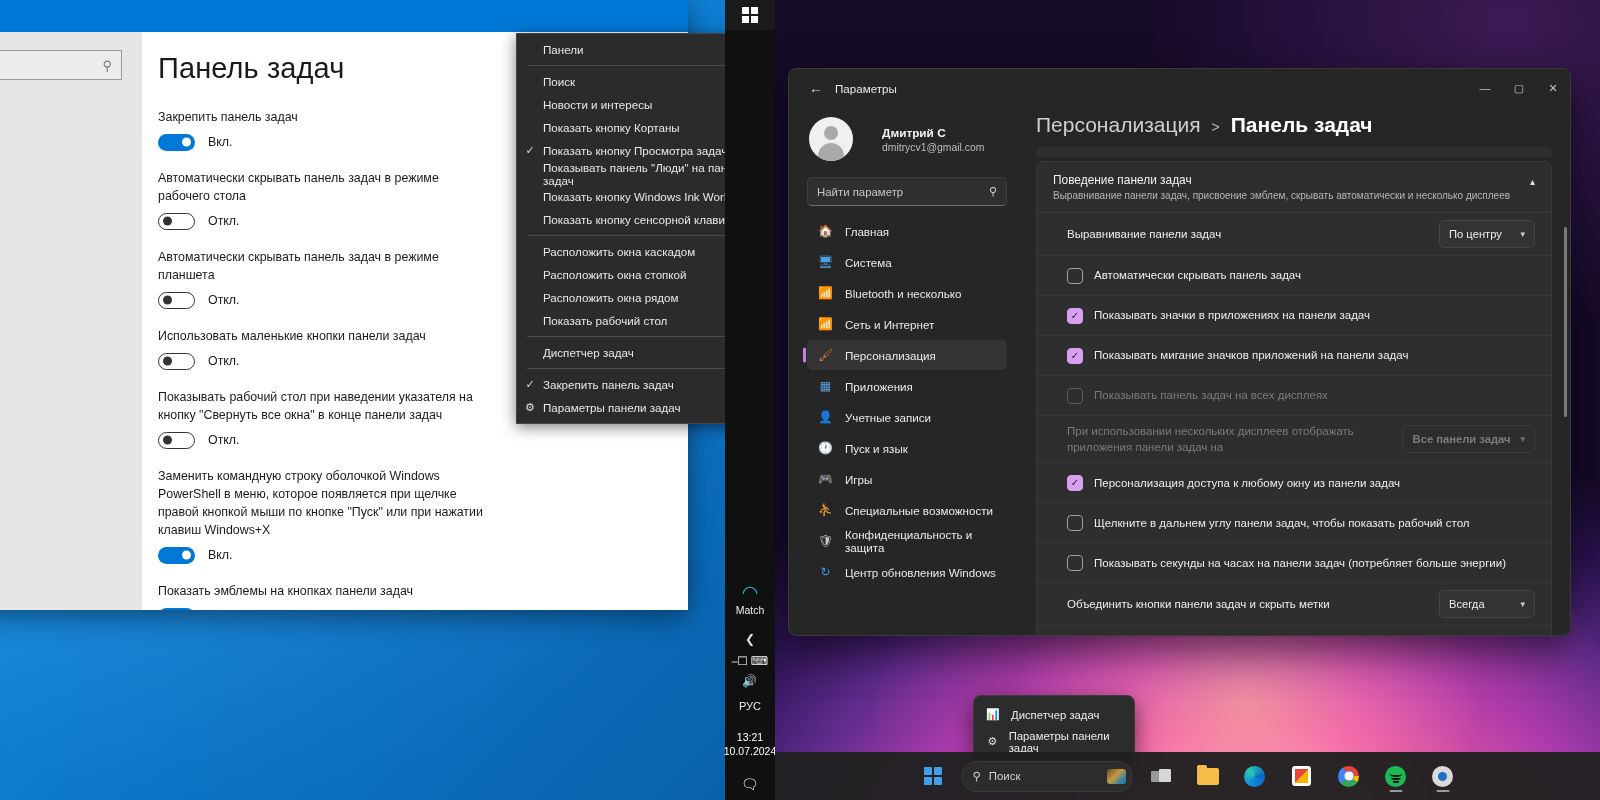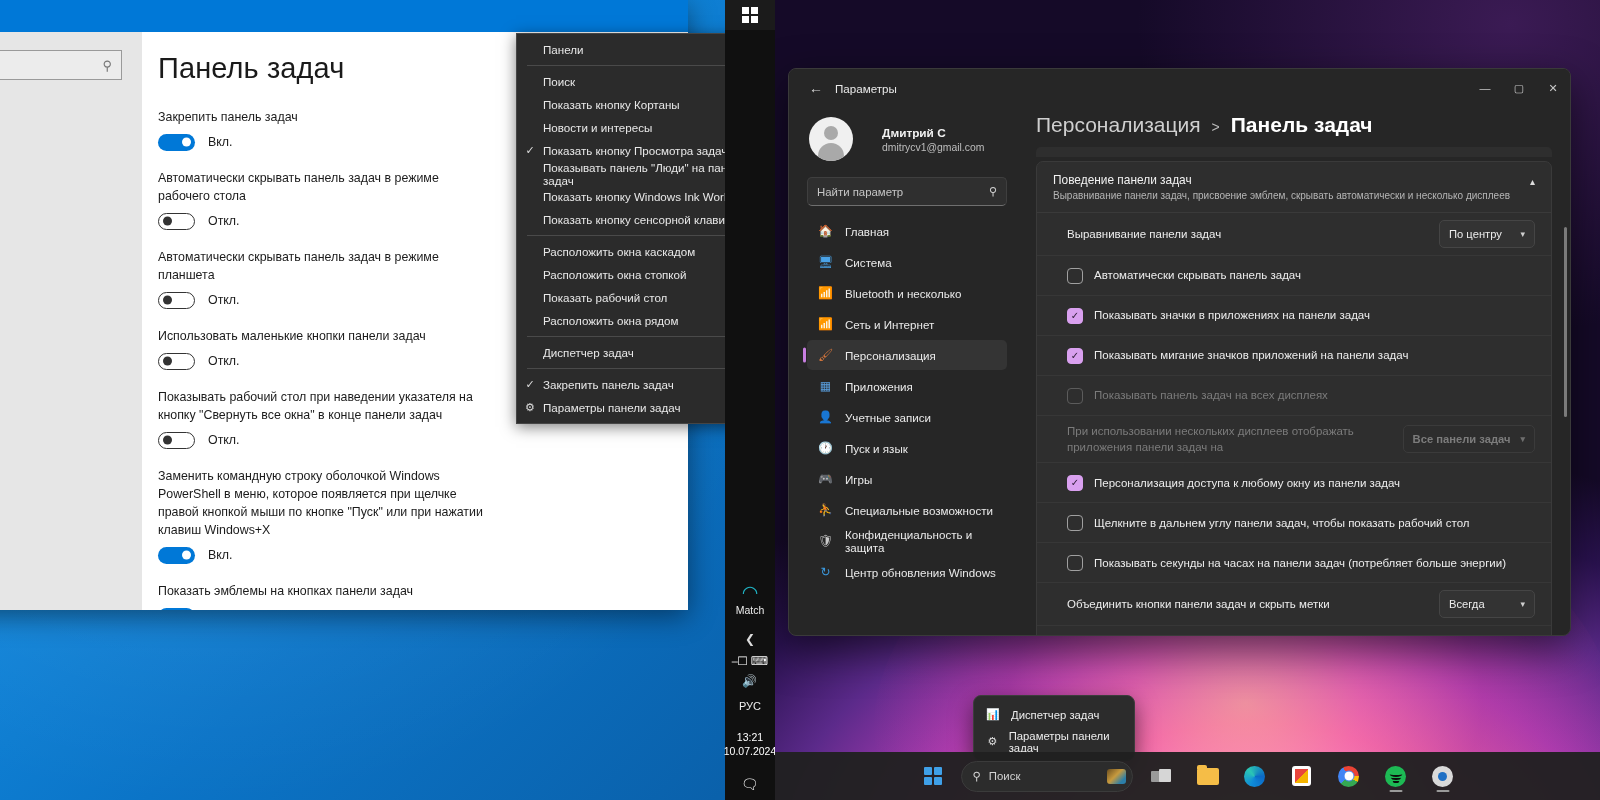--- a/index.html
+++ b/index.html
@@ -378,12 +378,12 @@
       </div>
       <div class="w10-ctx-item">
         <span class="chk"></span>
-        <span class="lbl">Показать кнопку Кортаны</span>
-      </div>
-      <div class="w10-ctx-item">
-        <span class="chk"></span>
         <span class="lbl">Новости и интересы</span>
         <span class="arrow">❯</span>
+      </div>
+      <div class="w10-ctx-item">
+        <span class="chk"></span>
+        <span class="lbl">Показать кнопку Кортаны</span>
       </div>
       <div class="w10-ctx-item">
         <span class="chk">✓</span>

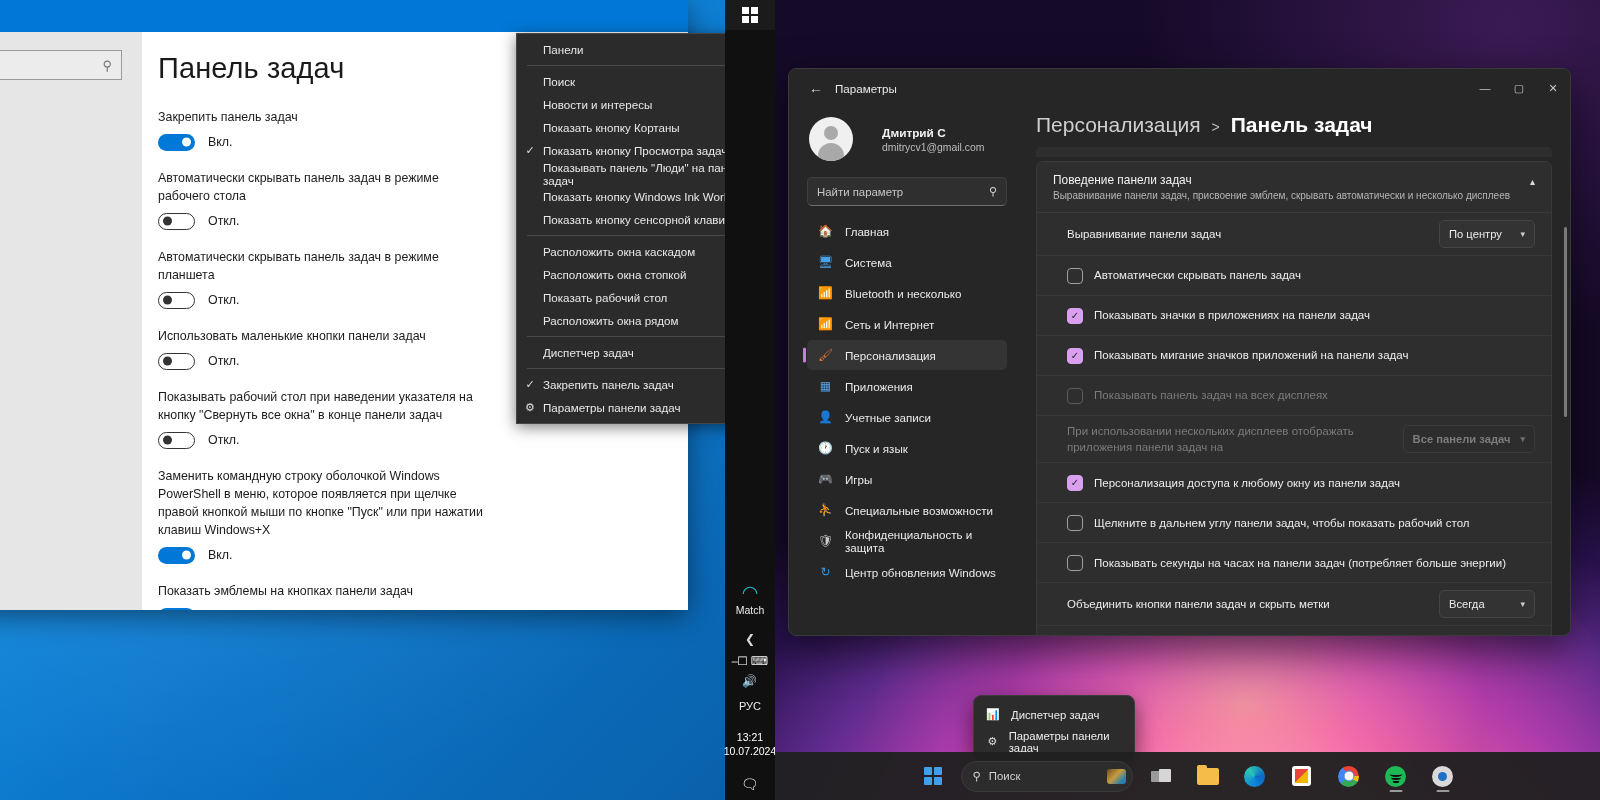--- a/index.html
+++ b/index.html
@@ -412,11 +412,11 @@
       </div>
       <div class="w10-ctx-item">
         <span class="chk"></span>
+        <span class="lbl">Расположить окна рядом</span>
+      </div>
+      <div class="w10-ctx-item">
+        <span class="chk"></span>
         <span class="lbl">Показать рабочий стол</span>
-      </div>
-      <div class="w10-ctx-item">
-        <span class="chk"></span>
-        <span class="lbl">Расположить окна рядом</span>
       </div>
       <div class="w10-ctx-sep"></div>
       <div class="w10-ctx-item">

